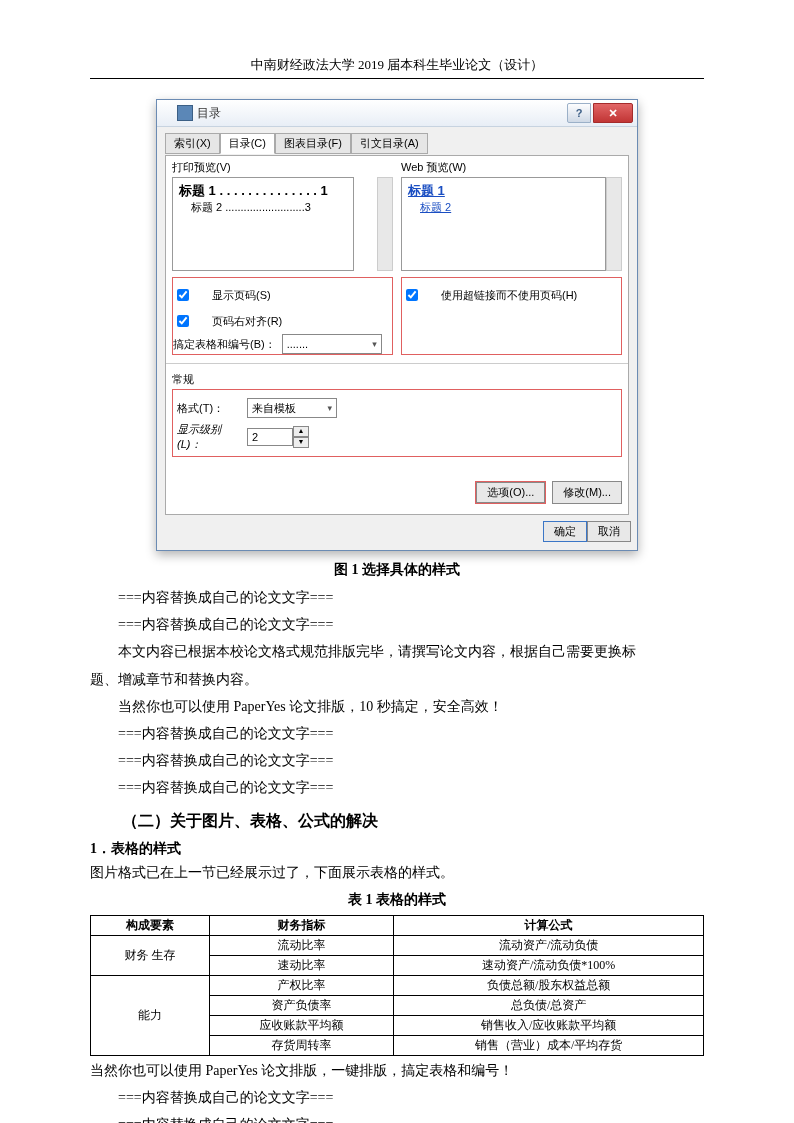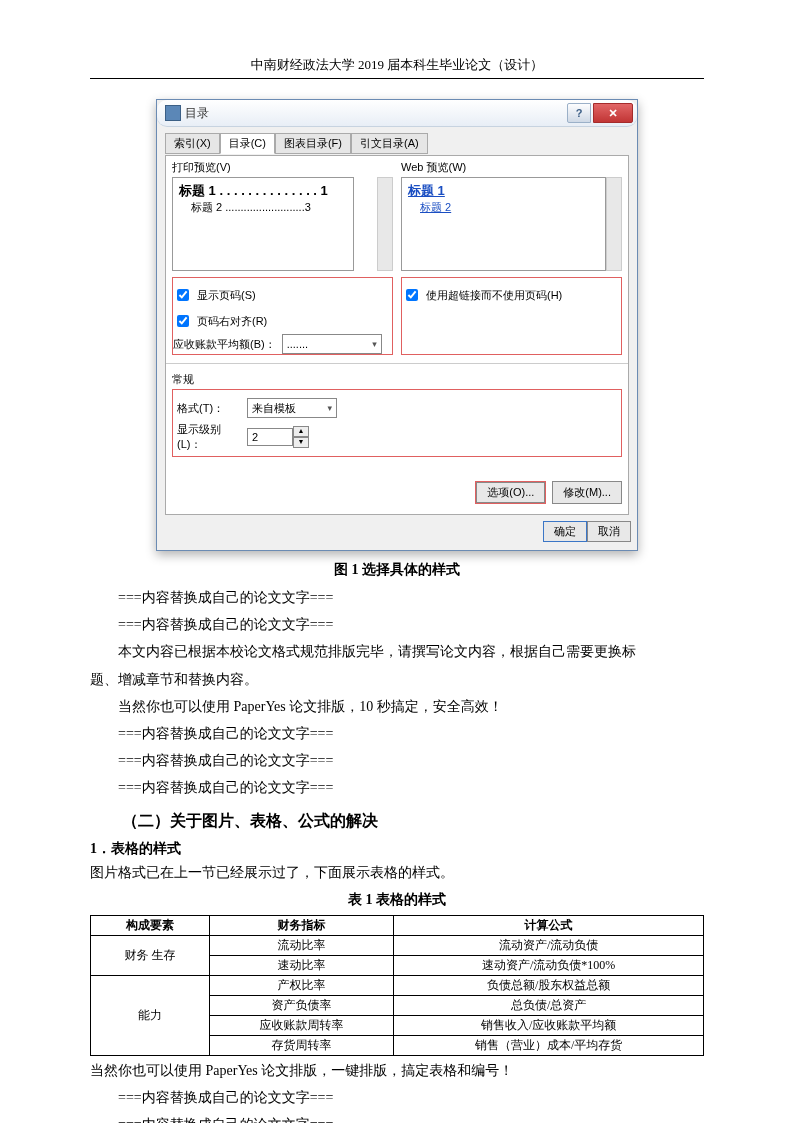--- a/index.html
+++ b/index.html
@@ -41,8 +41,7 @@
     display: flex;
     align-items: center;
     justify-content: space-between;
-    padding: 0 4px 0 8px;
-    border-radius: 10px;
+    padding: 0 4px 0 20px;
   }
   .titlebar-title { font-size: 12px; color: #333; display:flex; align-items:center; gap:4px;}
   .title-icon { width:14px; height:14px; display:inline-block; background:#5b87b7; border:1px solid #3b5f85;}

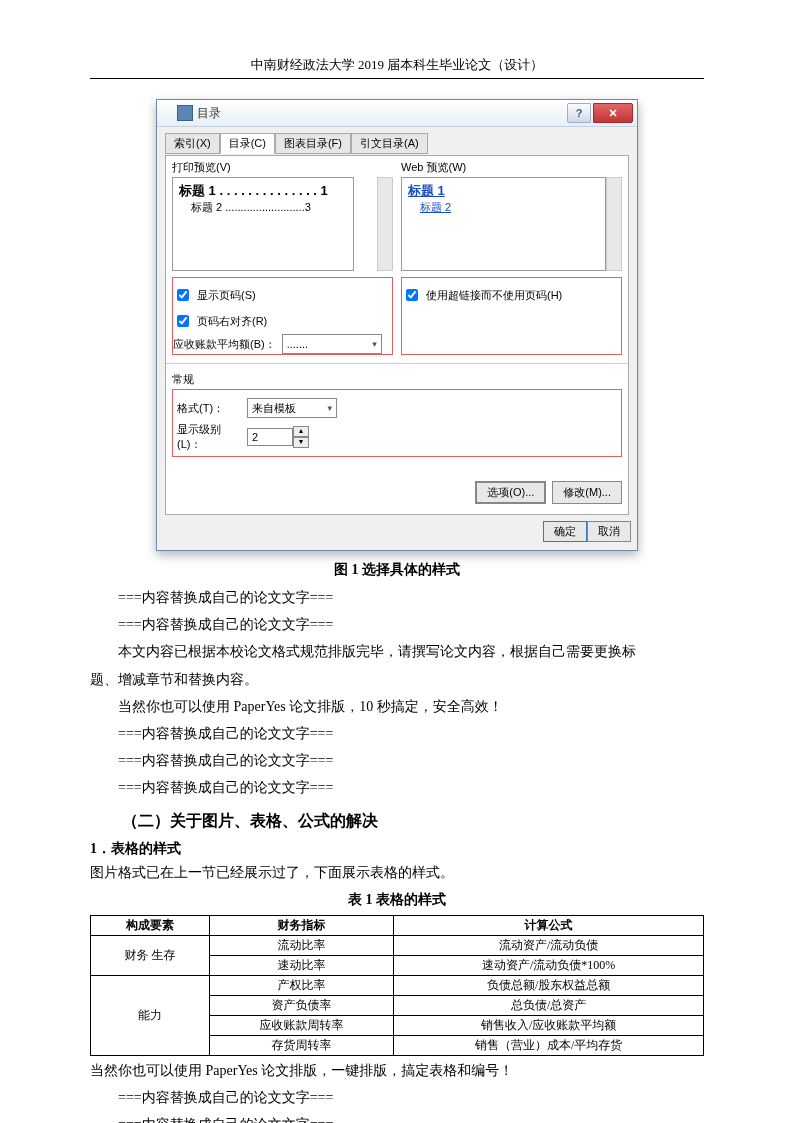--- a/index.html
+++ b/index.html
@@ -99,7 +99,7 @@
   .web-h1 { color: #1a4ec2; text-decoration: underline; font-weight:bold; font-size:13px;}
   .web-h2 { color: #1a4ec2; text-decoration: underline; font-size: 11px; margin-left: 12px;}
   .vscroll { width: 14px; background: #e8e8e8; border:1px solid #ccc;}
-  .chk-row { margin-top:8px; display:flex; align-items:center; gap:5px;}
+  .chk-row { margin-top:8px; display:flex; align-items:center; gap:20px;}
   .chk { width:12px; height:12px; }
   .redbox { border: 1px solid #e06060; }
   .field-row { display:flex; align-items:center; gap:6px; margin-top:4px;}

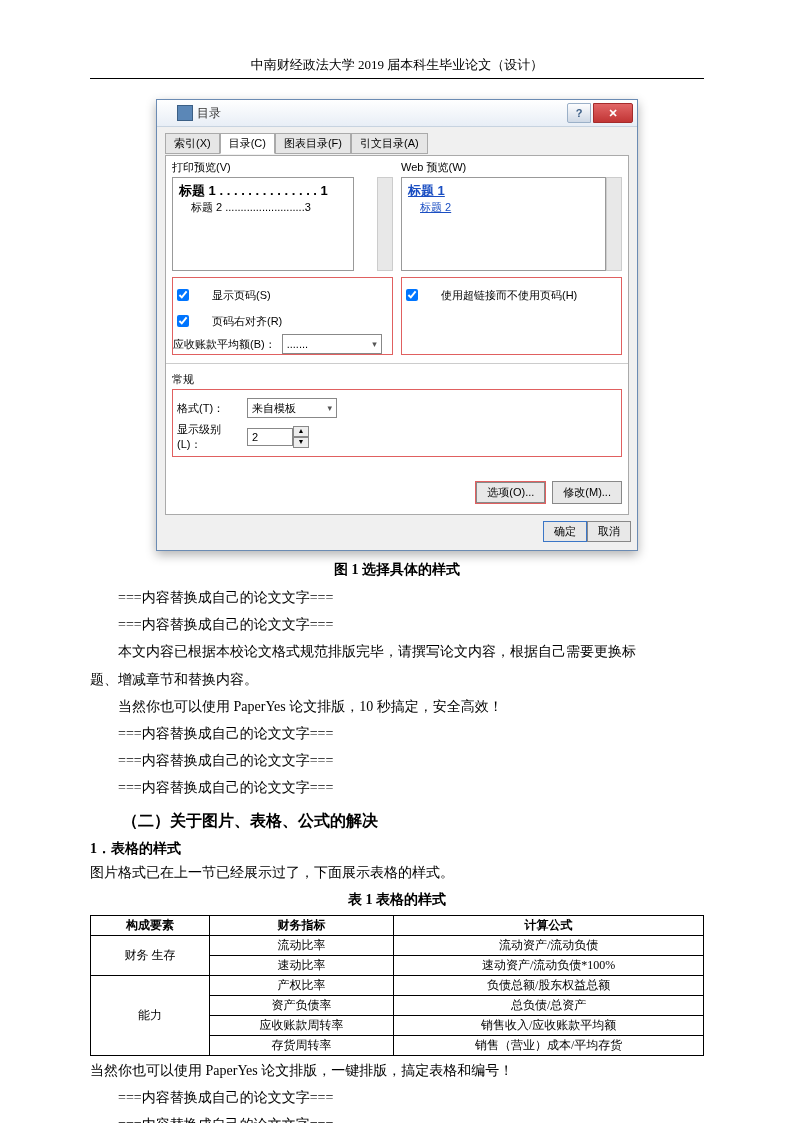--- a/index.html
+++ b/index.html
@@ -186,7 +186,7 @@
                 <span>页码右对齐(R)</span>
               </div>
             <div class="field-row">
-              <span>应收账款平均额(B)：</span>
+              <span>搞定表格和编号(B)：</span>
               <div class="combo" style="width:90px;">
                   <span>.......</span>
                 </div>

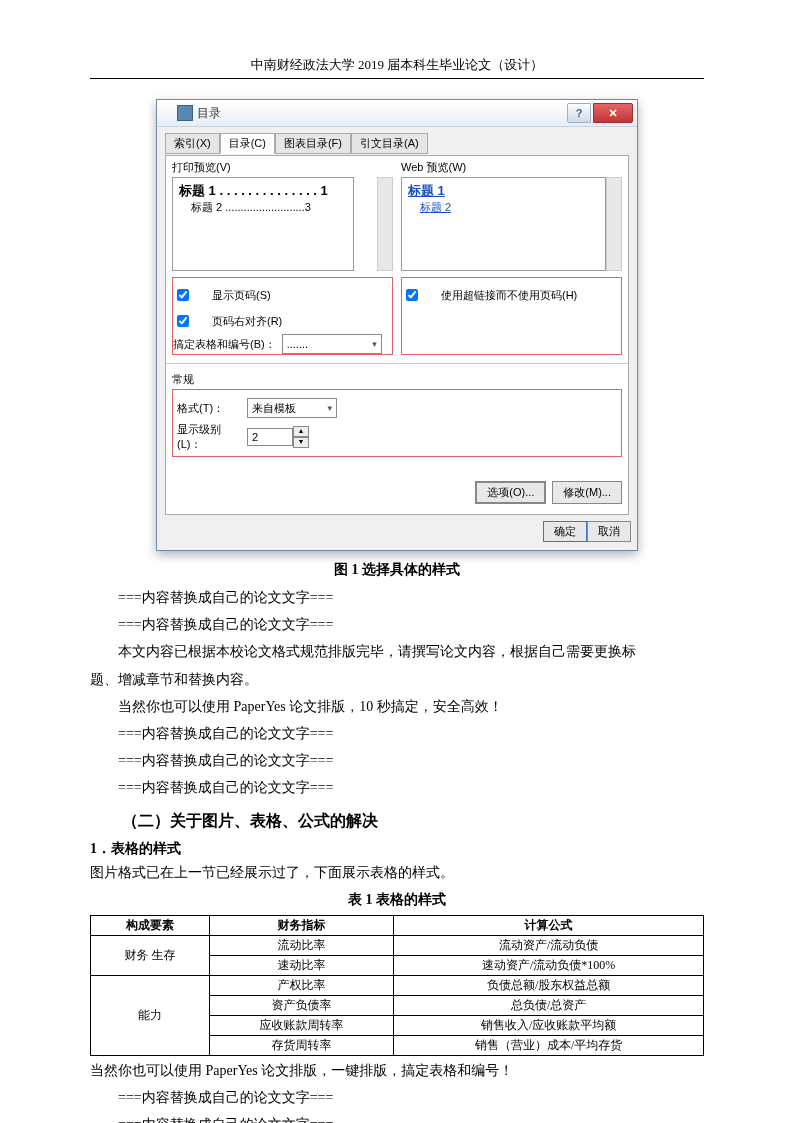--- a/index.html
+++ b/index.html
@@ -211,7 +211,7 @@
                 </div>
             </div>
             <div class="field-row">
-              <span style="width:64px;">显示级别(L)：</span>
+              <span style="width:64px;font-style:italic;">显示级别(L)：</span>
               <div class="spin">
                 <input class="spin-input" value="2" style="">
                 <div class="spin-btns">

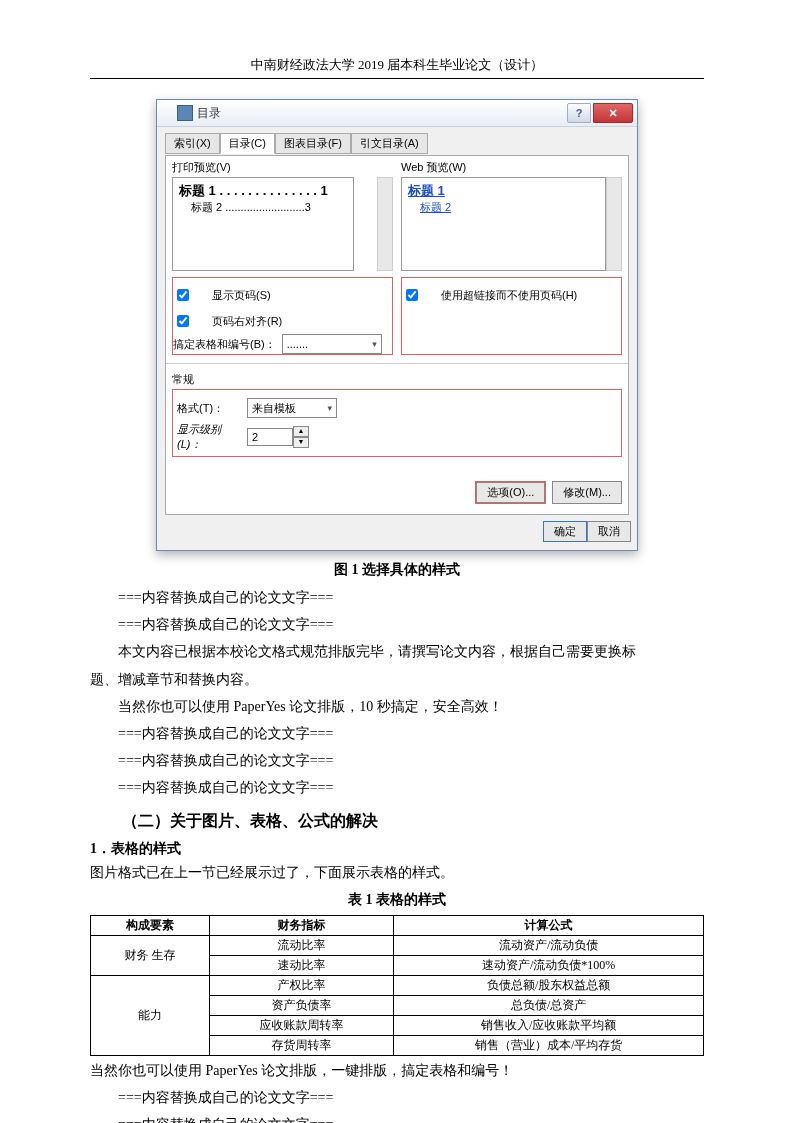--- a/index.html
+++ b/index.html
@@ -278,7 +278,7 @@
       <td>总负债/总资产</td>
     </tr>
     <tr>
-      <td>应收账款周转率</td>
+      <td>应收账款平均额</td>
       <td>销售收入/应收账款平均额</td>
     </tr>
     <tr>

